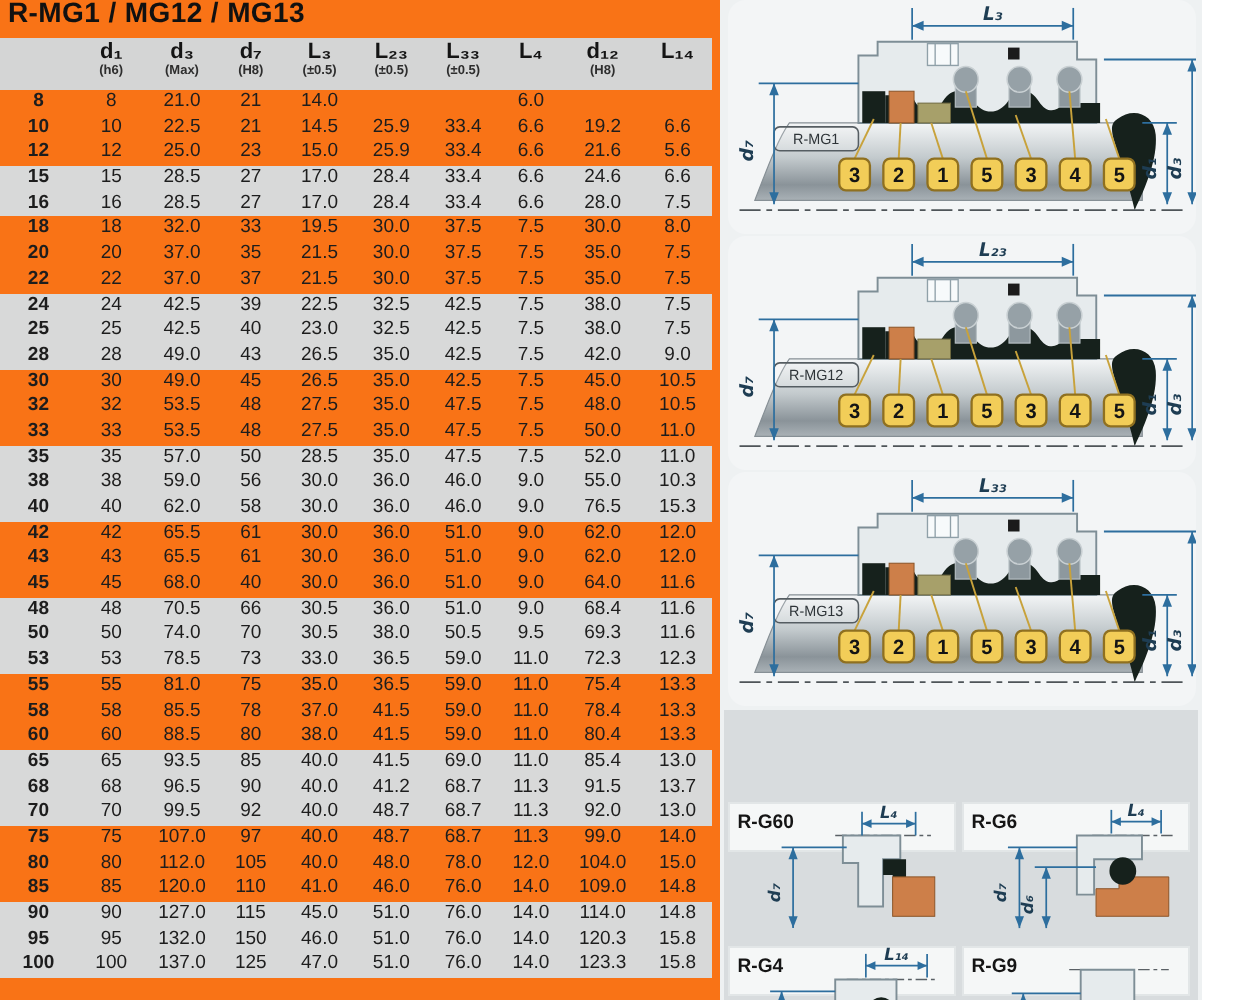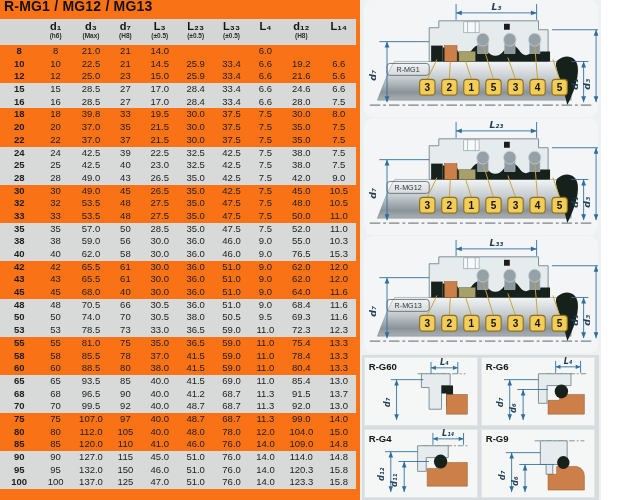--- a/index.html
+++ b/index.html
@@ -174,7 +174,7 @@
           <tr>
             <td class="rowhead">18</td>
             <td>18</td>
-            <td>39.8</td>
+            <td>32.0</td>
             <td>33</td>
             <td>19.5</td>
             <td>30.0</td>

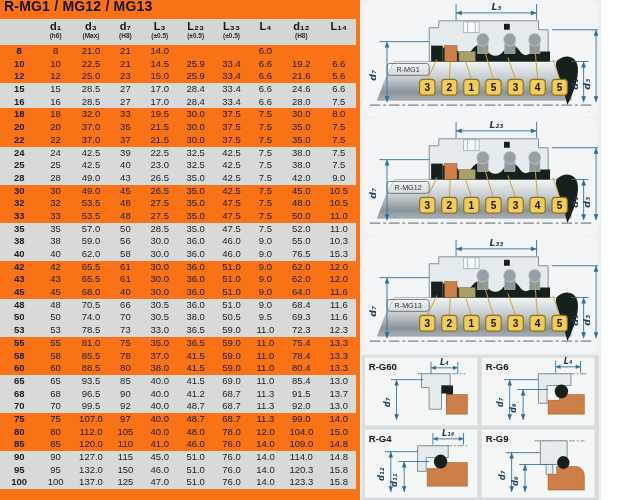--- a/index.html
+++ b/index.html
@@ -27,7 +27,7 @@
   .seats{position:absolute;left:2px;top:355px;width:237px;height:145px;background:#d8dcde;
          display:grid;grid-template-columns:114px 114px;grid-template-rows:69px 69px;gap:3px;
          padding:2px;box-sizing:border-box;}
-  .seat-card{background:#f5f7f7;box-shadow:0 0 0 1px #e2e6e7 inset;}
+  .seat-card{background:#f5f7f7;box-shadow:0 0 0 1px #e2e6e7 inset;margin-top:44px;}
 
   
   .outline{fill:#e6ebed;stroke:#7e8e96;stroke-width:1;}

